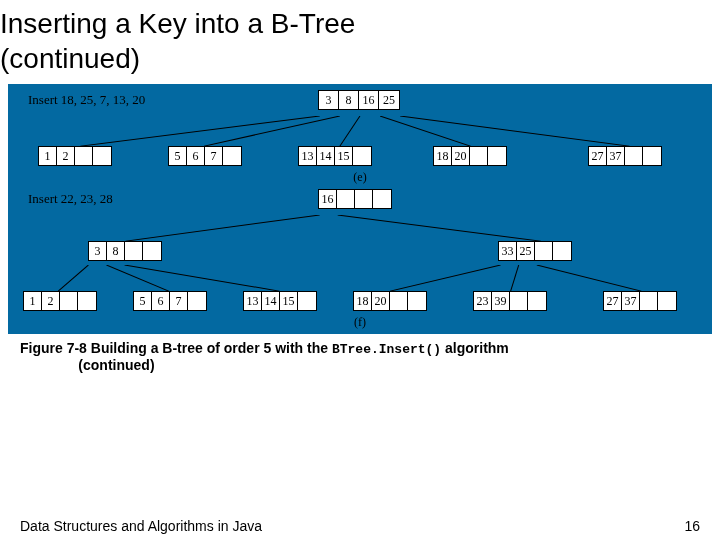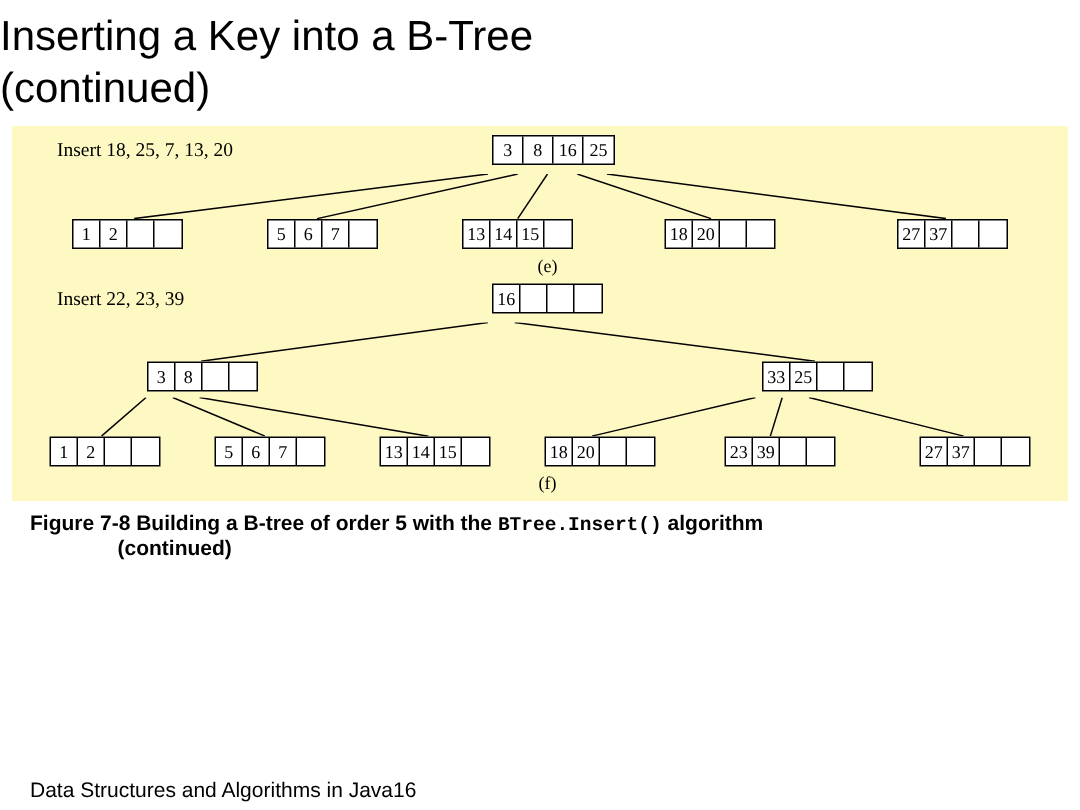--- a/index.html
+++ b/index.html
@@ -18,9 +18,9 @@
     line-height: 1.25;
   }
   .fig {
-    background: #fef9c3;
+    background: #0369a1;
     margin: 8px 8px 0 8px;
-    padding: 6px 10px 4px 20px;
+    padding: 6px 10px 4px 10px;
     position: relative;
     font-family: "Times New Roman", serif;
     font-size: 13px;

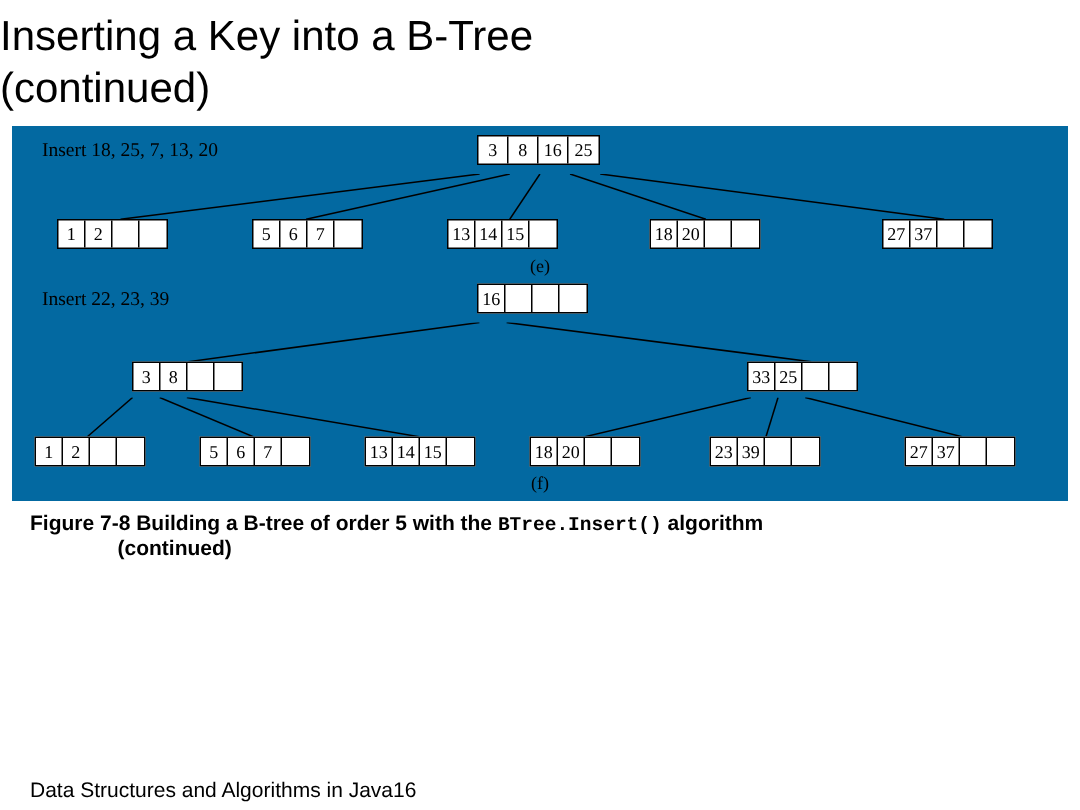--- a/index.html
+++ b/index.html
@@ -145,7 +145,7 @@
   <div class="sublabel">(e)</div>
 
   <div class="row" style="height:24px; margin-top:4px;">
-    <span class="insert-label">Insert 22, 23, 39</span>
+    <span class="insert-label">Insert 22, 23, 28</span>
     <div class="node" style="left:300px; top:0;">
       <div class="cell">16</div>
       <div class="cell"></div>

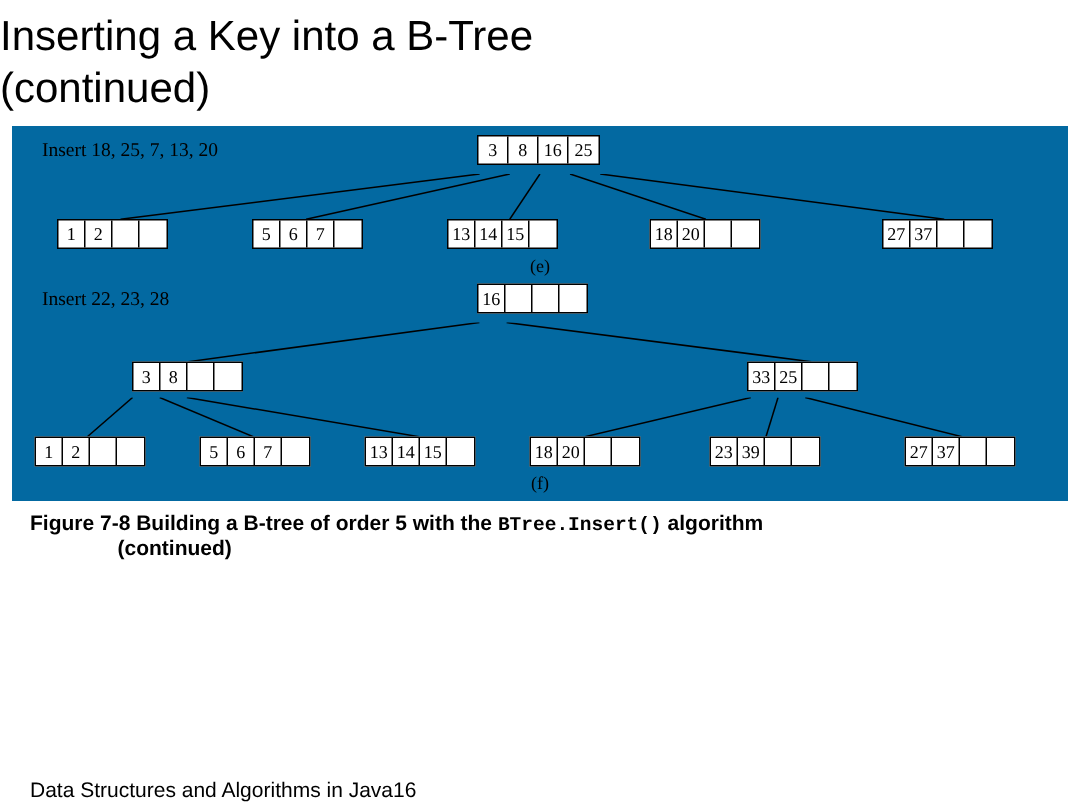--- a/index.html
+++ b/index.html
@@ -80,6 +80,7 @@
     right: 20px;
     font-size: 14px;
     display: flex;
+    justify-content: space-between;
   }
 </style>
 </head>

